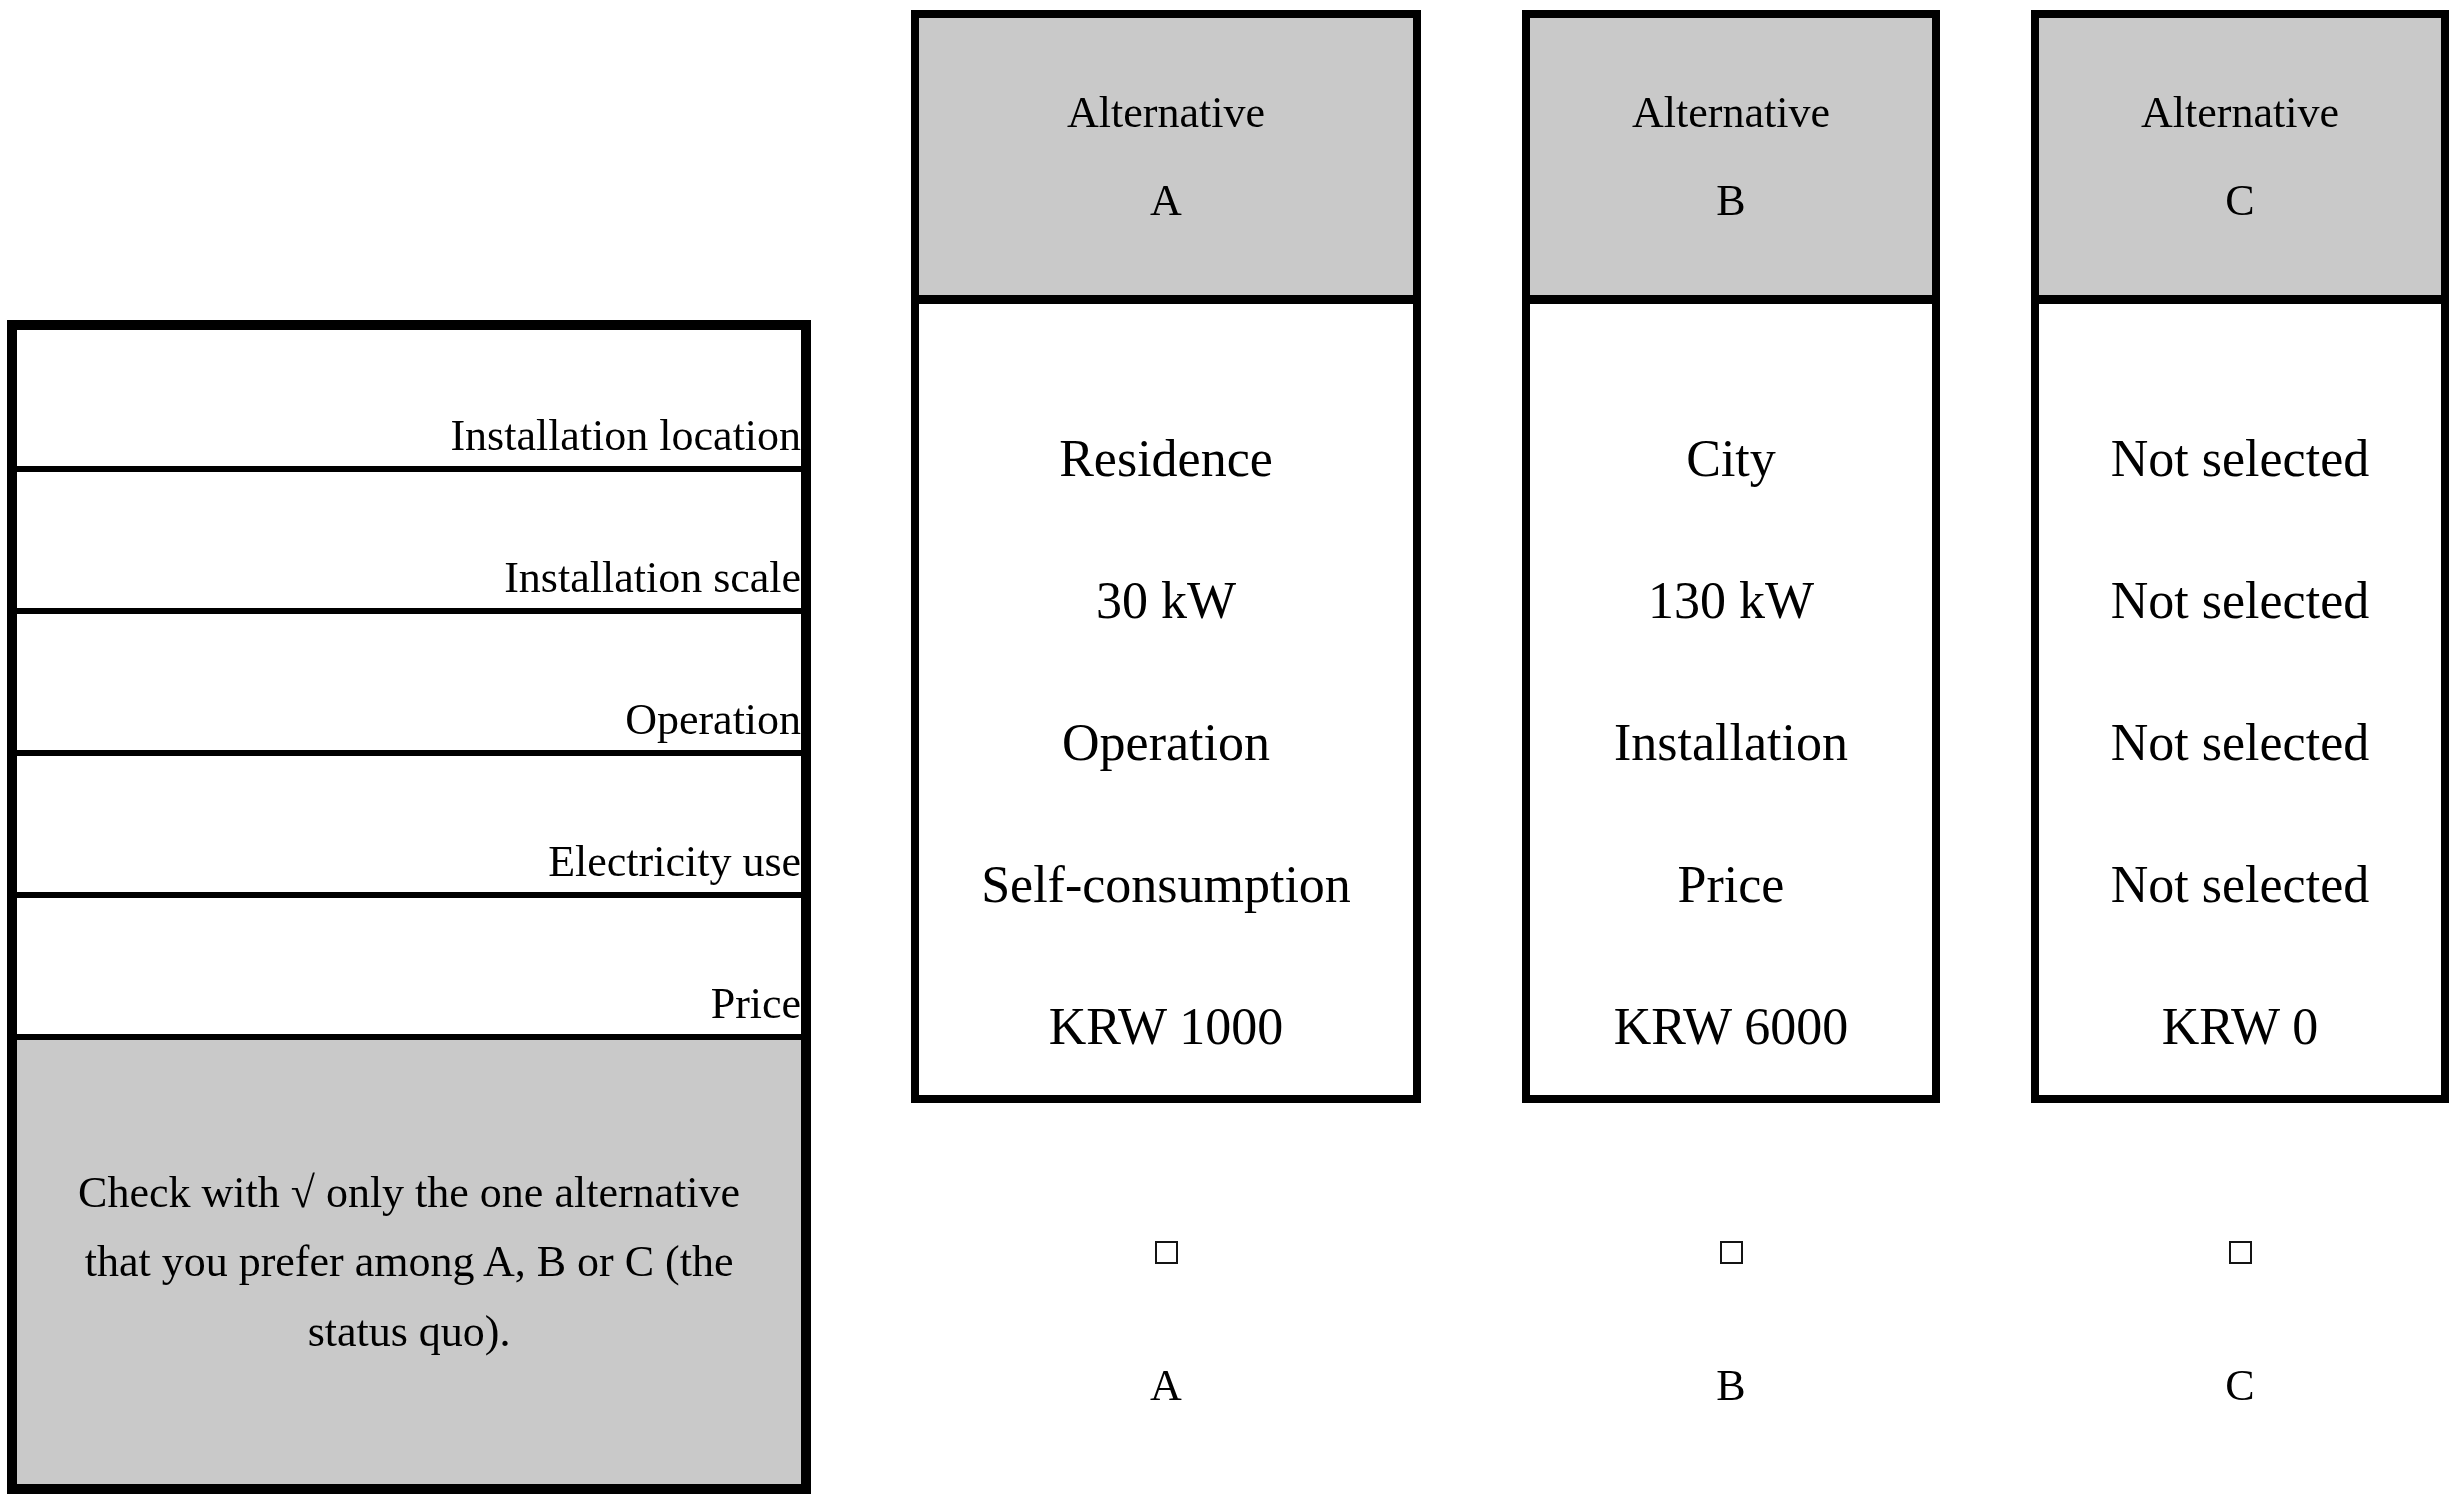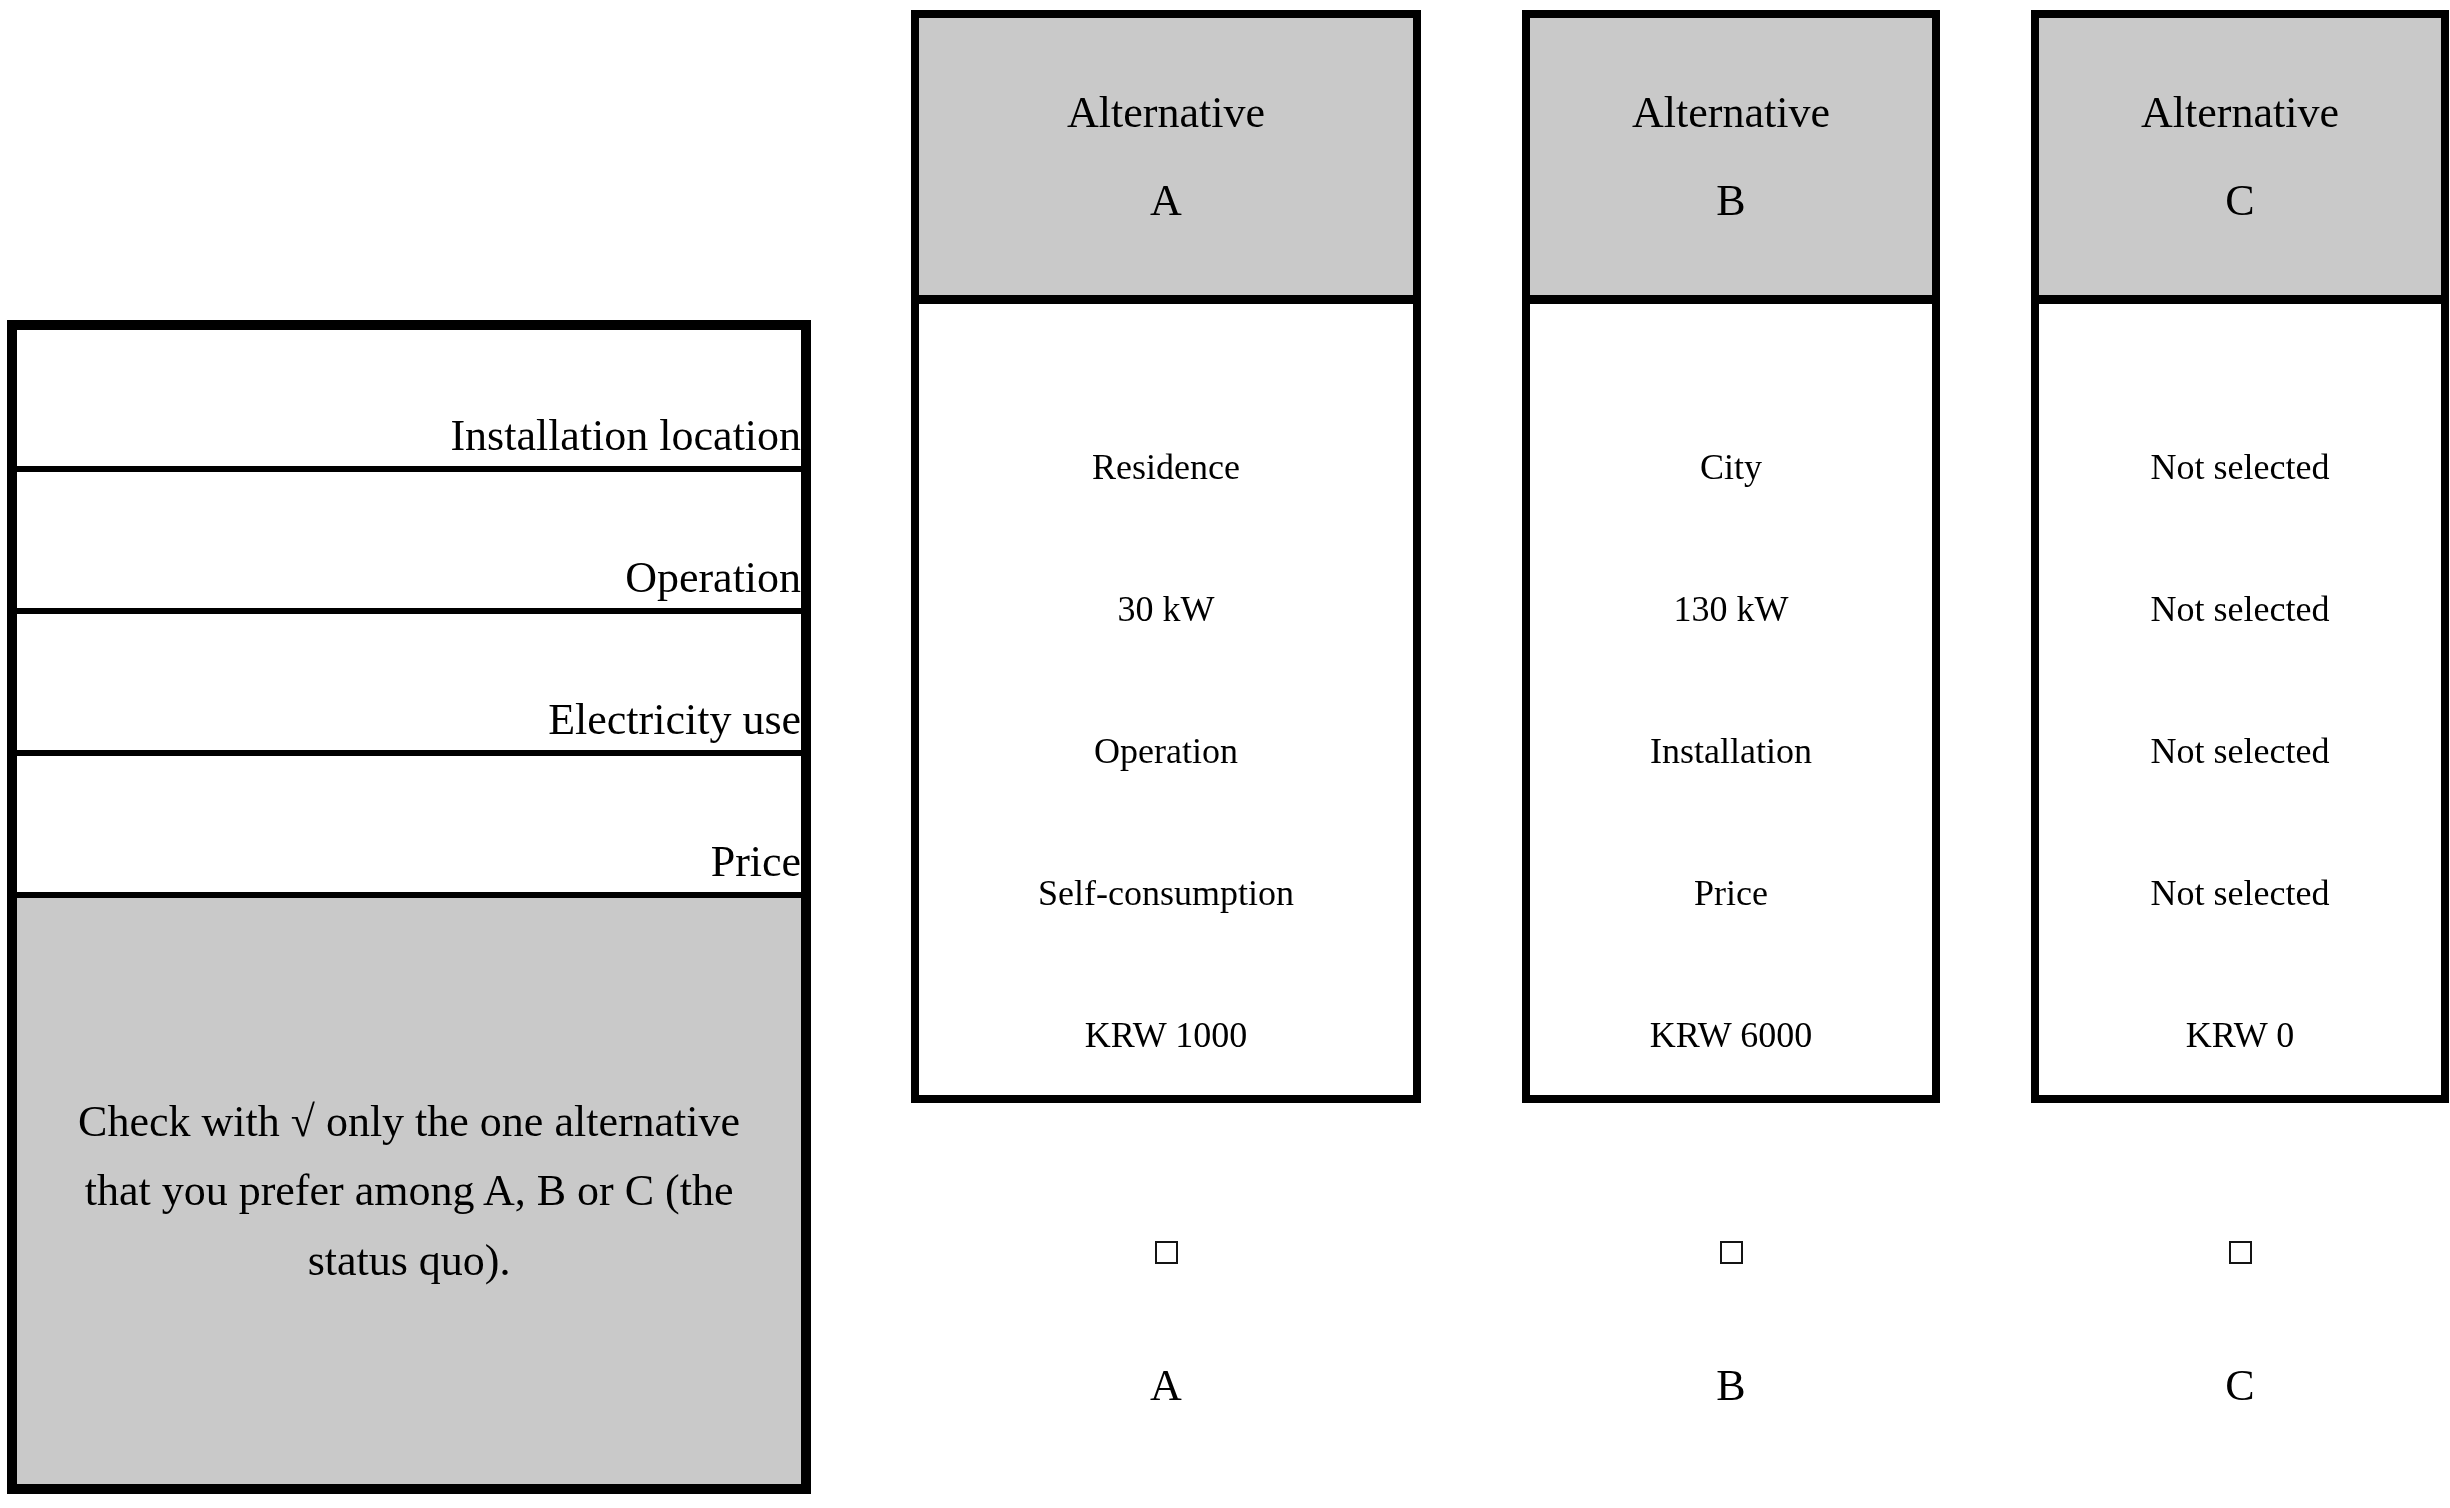--- a/index.html
+++ b/index.html
@@ -112,7 +112,7 @@
     box-sizing: border-box;
   }
   .alt-cell .cell-text {
-    font-size: 36px;
+    font-size: 52px;
     line-height: 1;
     white-space: nowrap;
     margin-top: 36px;

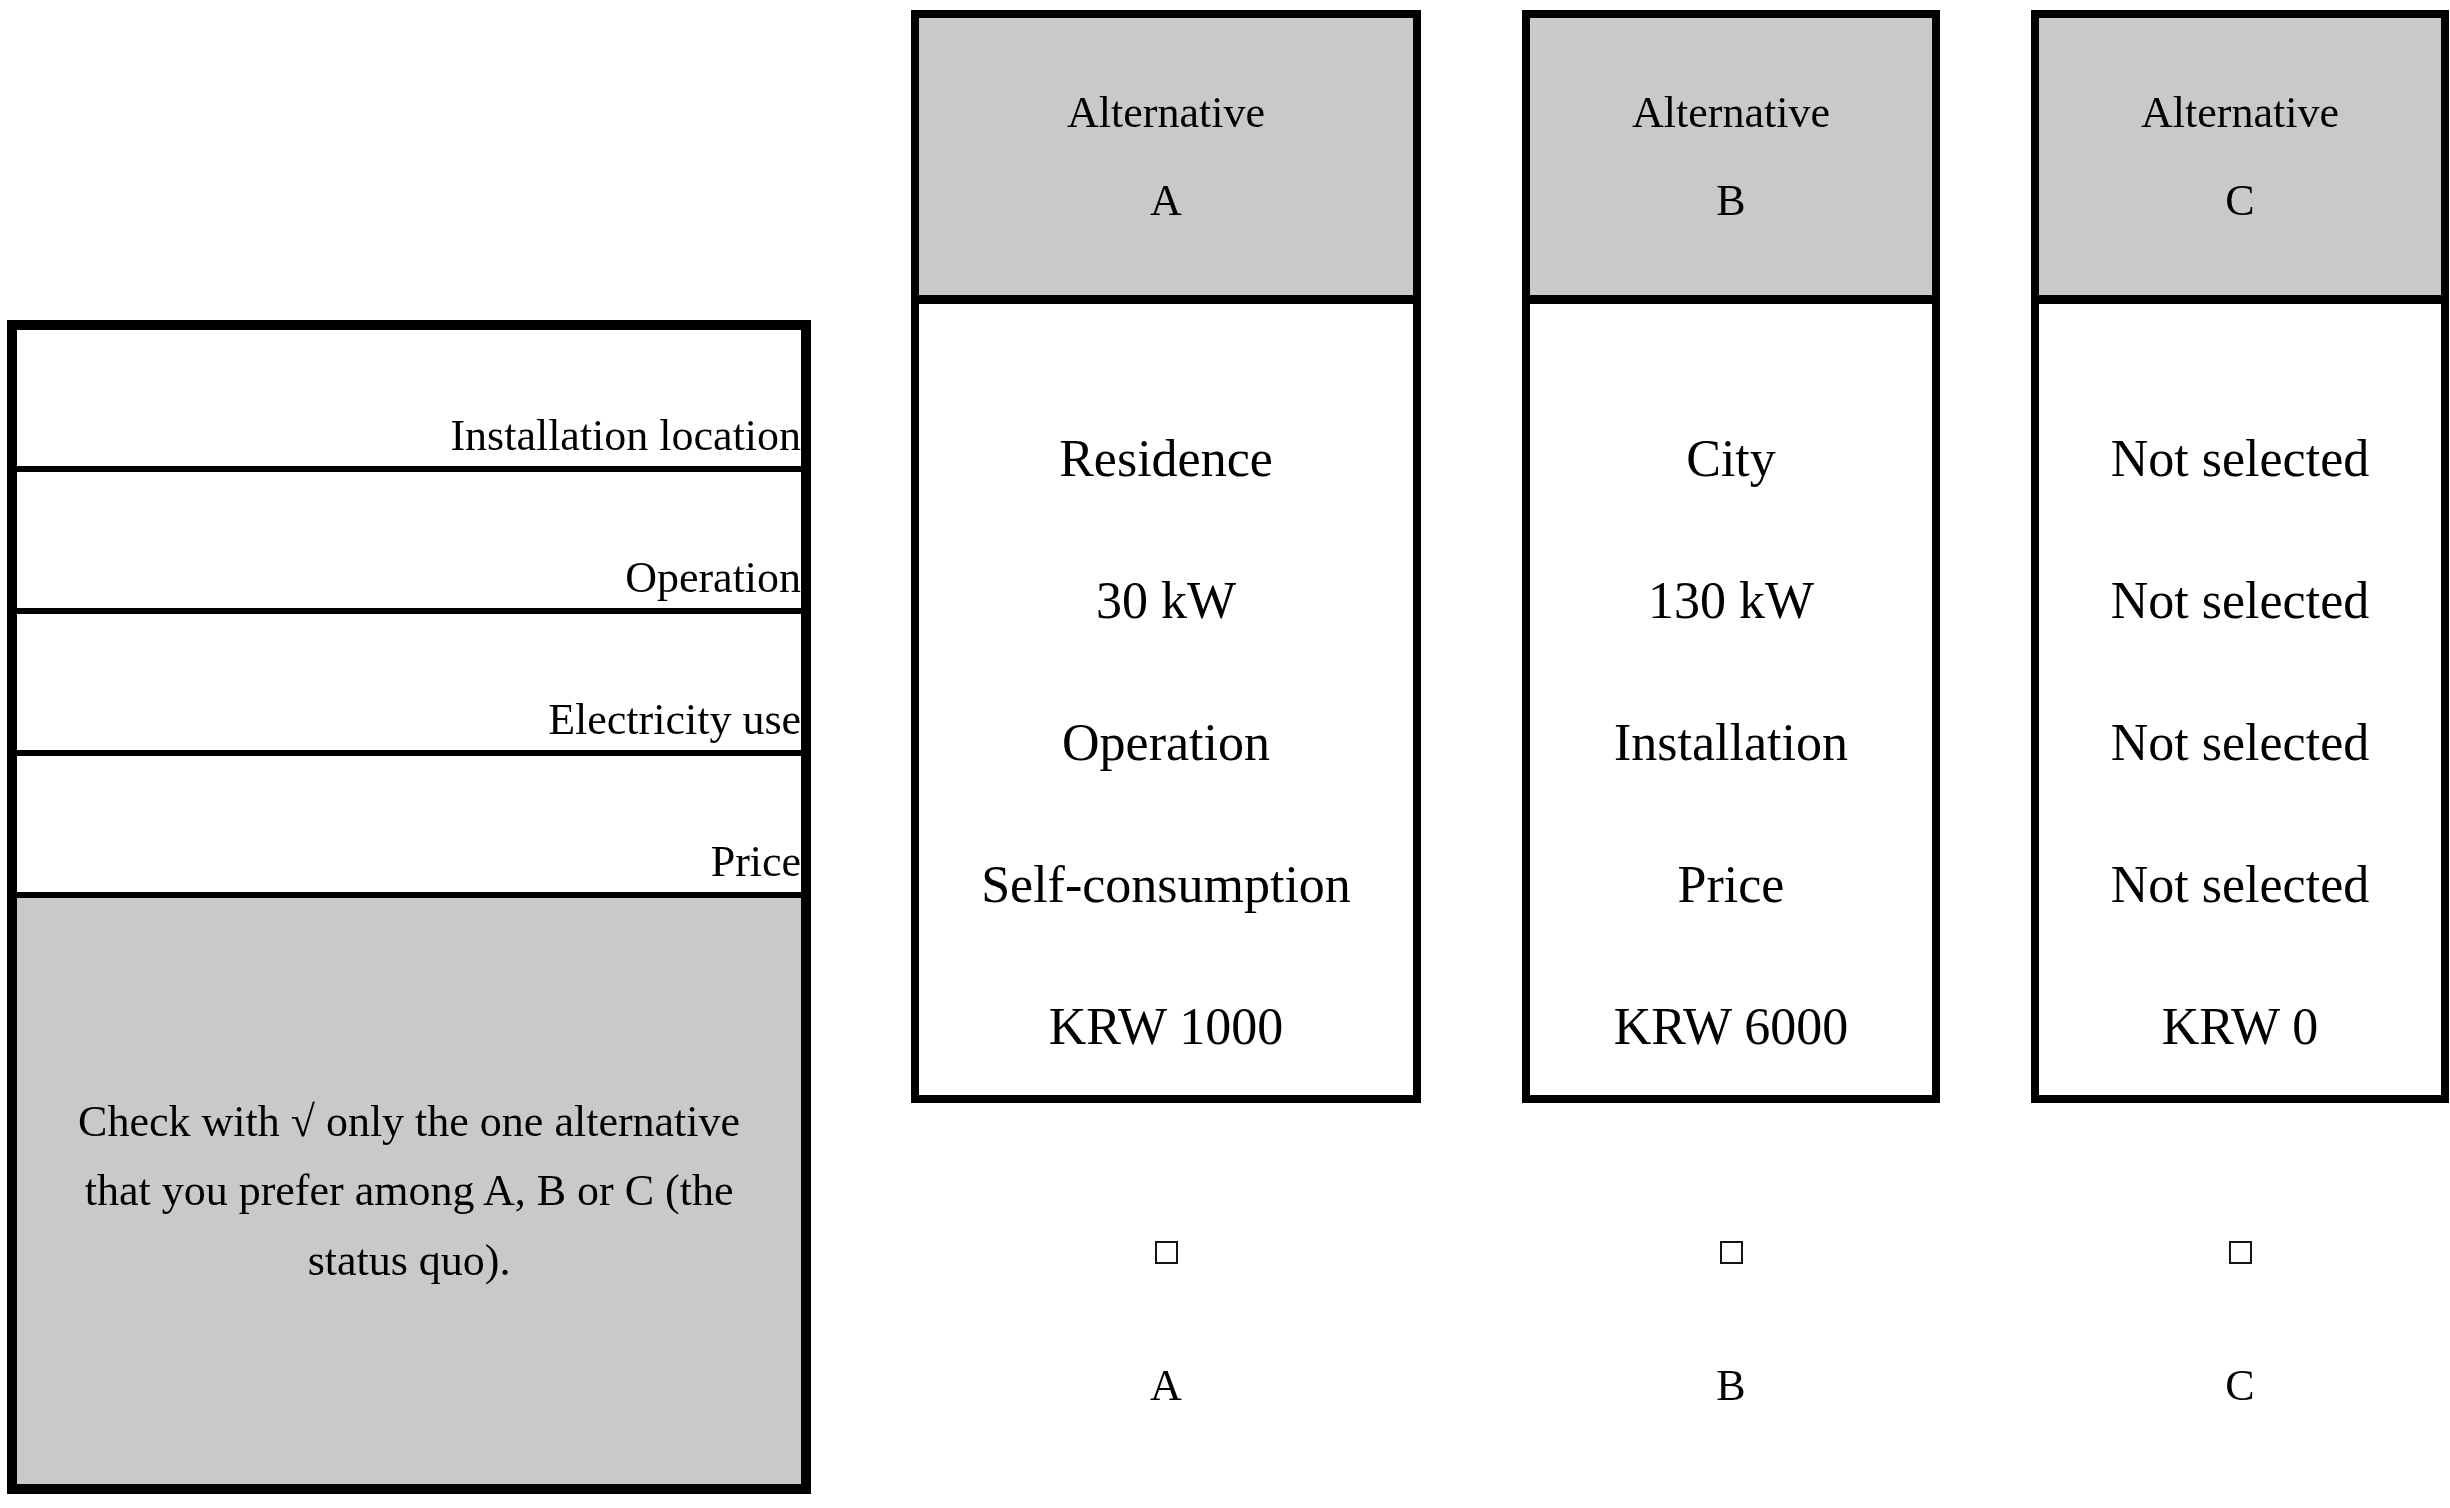--- a/index.html
+++ b/index.html
@@ -153,6 +153,9 @@
       <span class="attr-label">Installation location</span>
     </div>
     <div class="attr-row">
+      <span class="attr-label">Installation scale</span>
+    </div>
+    <div class="attr-row">
       <span class="attr-label">Operation</span>
     </div>
     <div class="attr-row">

